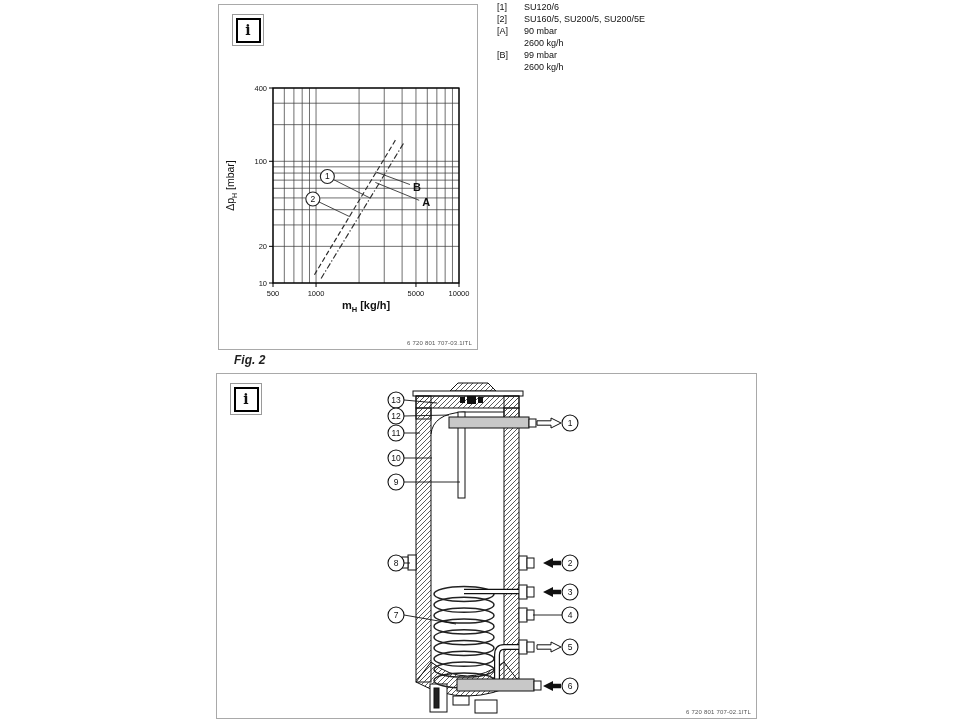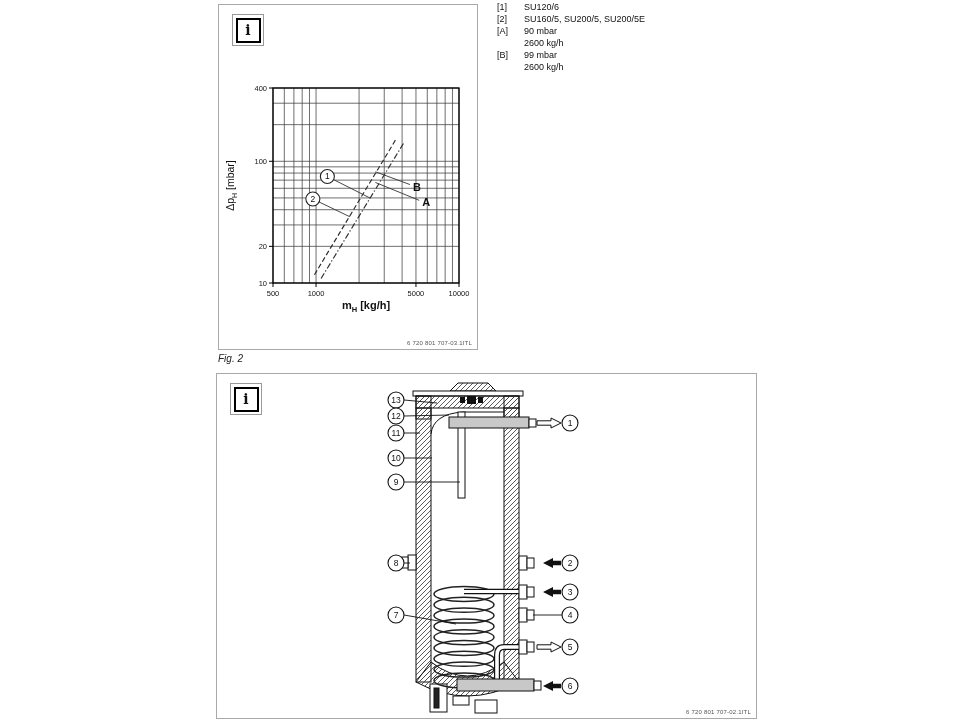--- a/index.html
+++ b/index.html
@@ -14,8 +14,8 @@
               justify-content:center;font-family:"DejaVu Serif",serif;font-weight:bold;
               font-size:14px;line-height:1}
   .doc-code{position:absolute;right:5px;bottom:3px;font-size:6px;color:#555;letter-spacing:.2px}
-  #fig-caption{position:absolute;left:218px;top:353px;font-size:10px;font-style:italic;
-               font-weight:normal;color:#222}
+  #fig-caption{position:absolute;left:234px;top:353px;font-size:12px;font-style:italic;
+               font-weight:bold;color:#222}
   #legend{position:absolute;left:497px;top:1px;font-size:9px;line-height:12px;color:#111}
   .legend-row{display:flex}
   .lkey{width:27px;flex:none}

